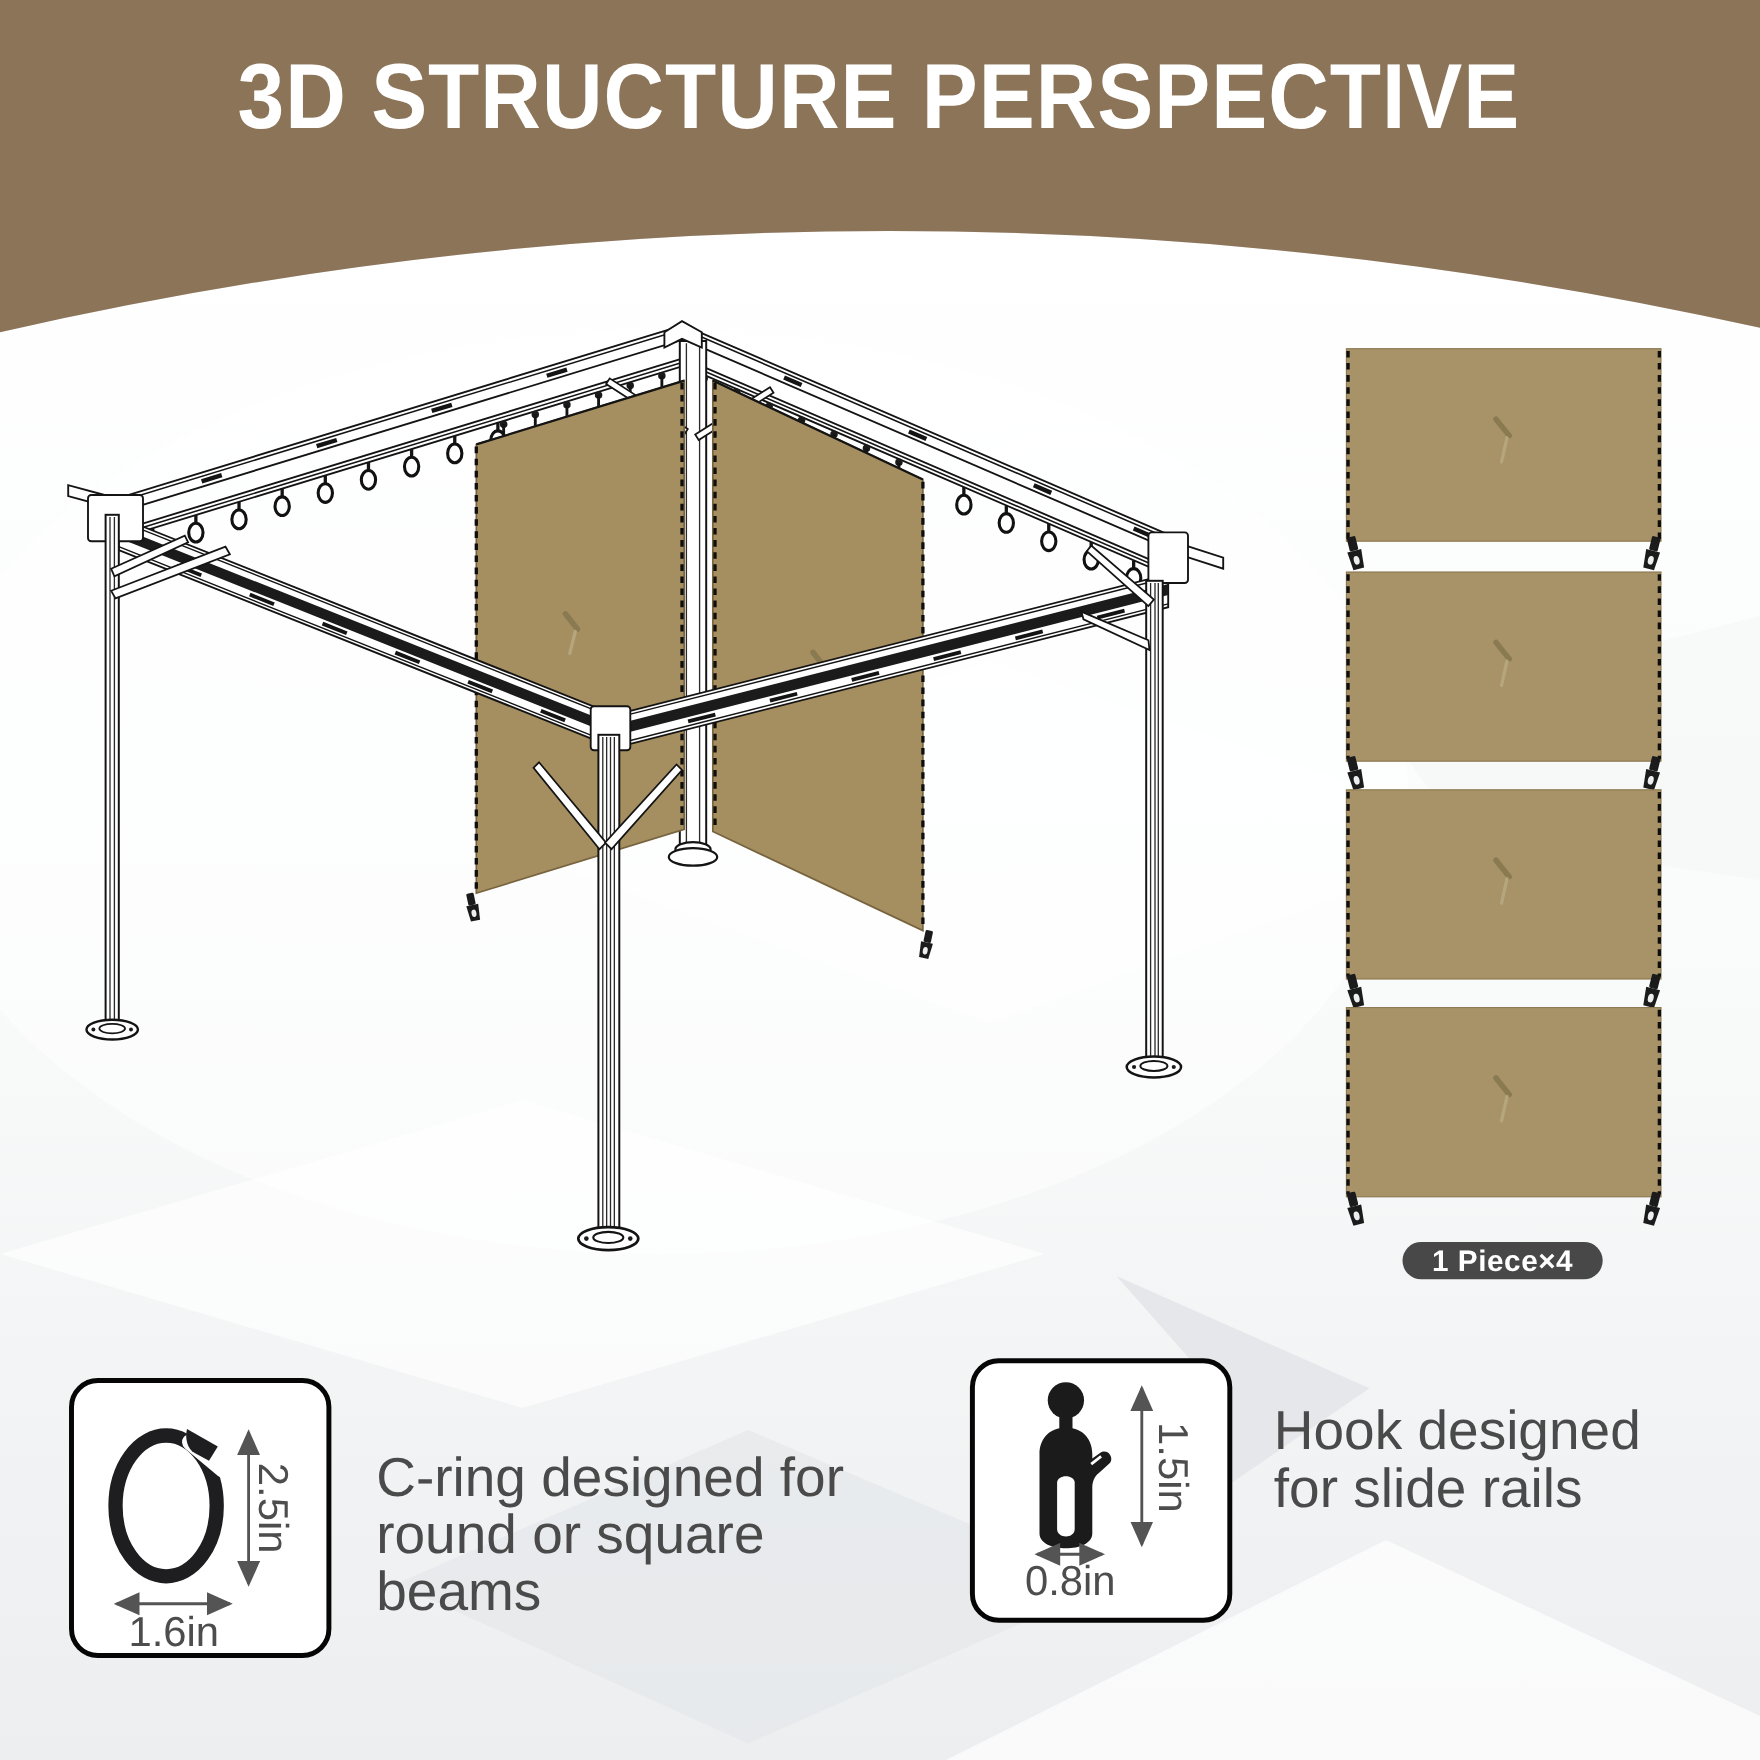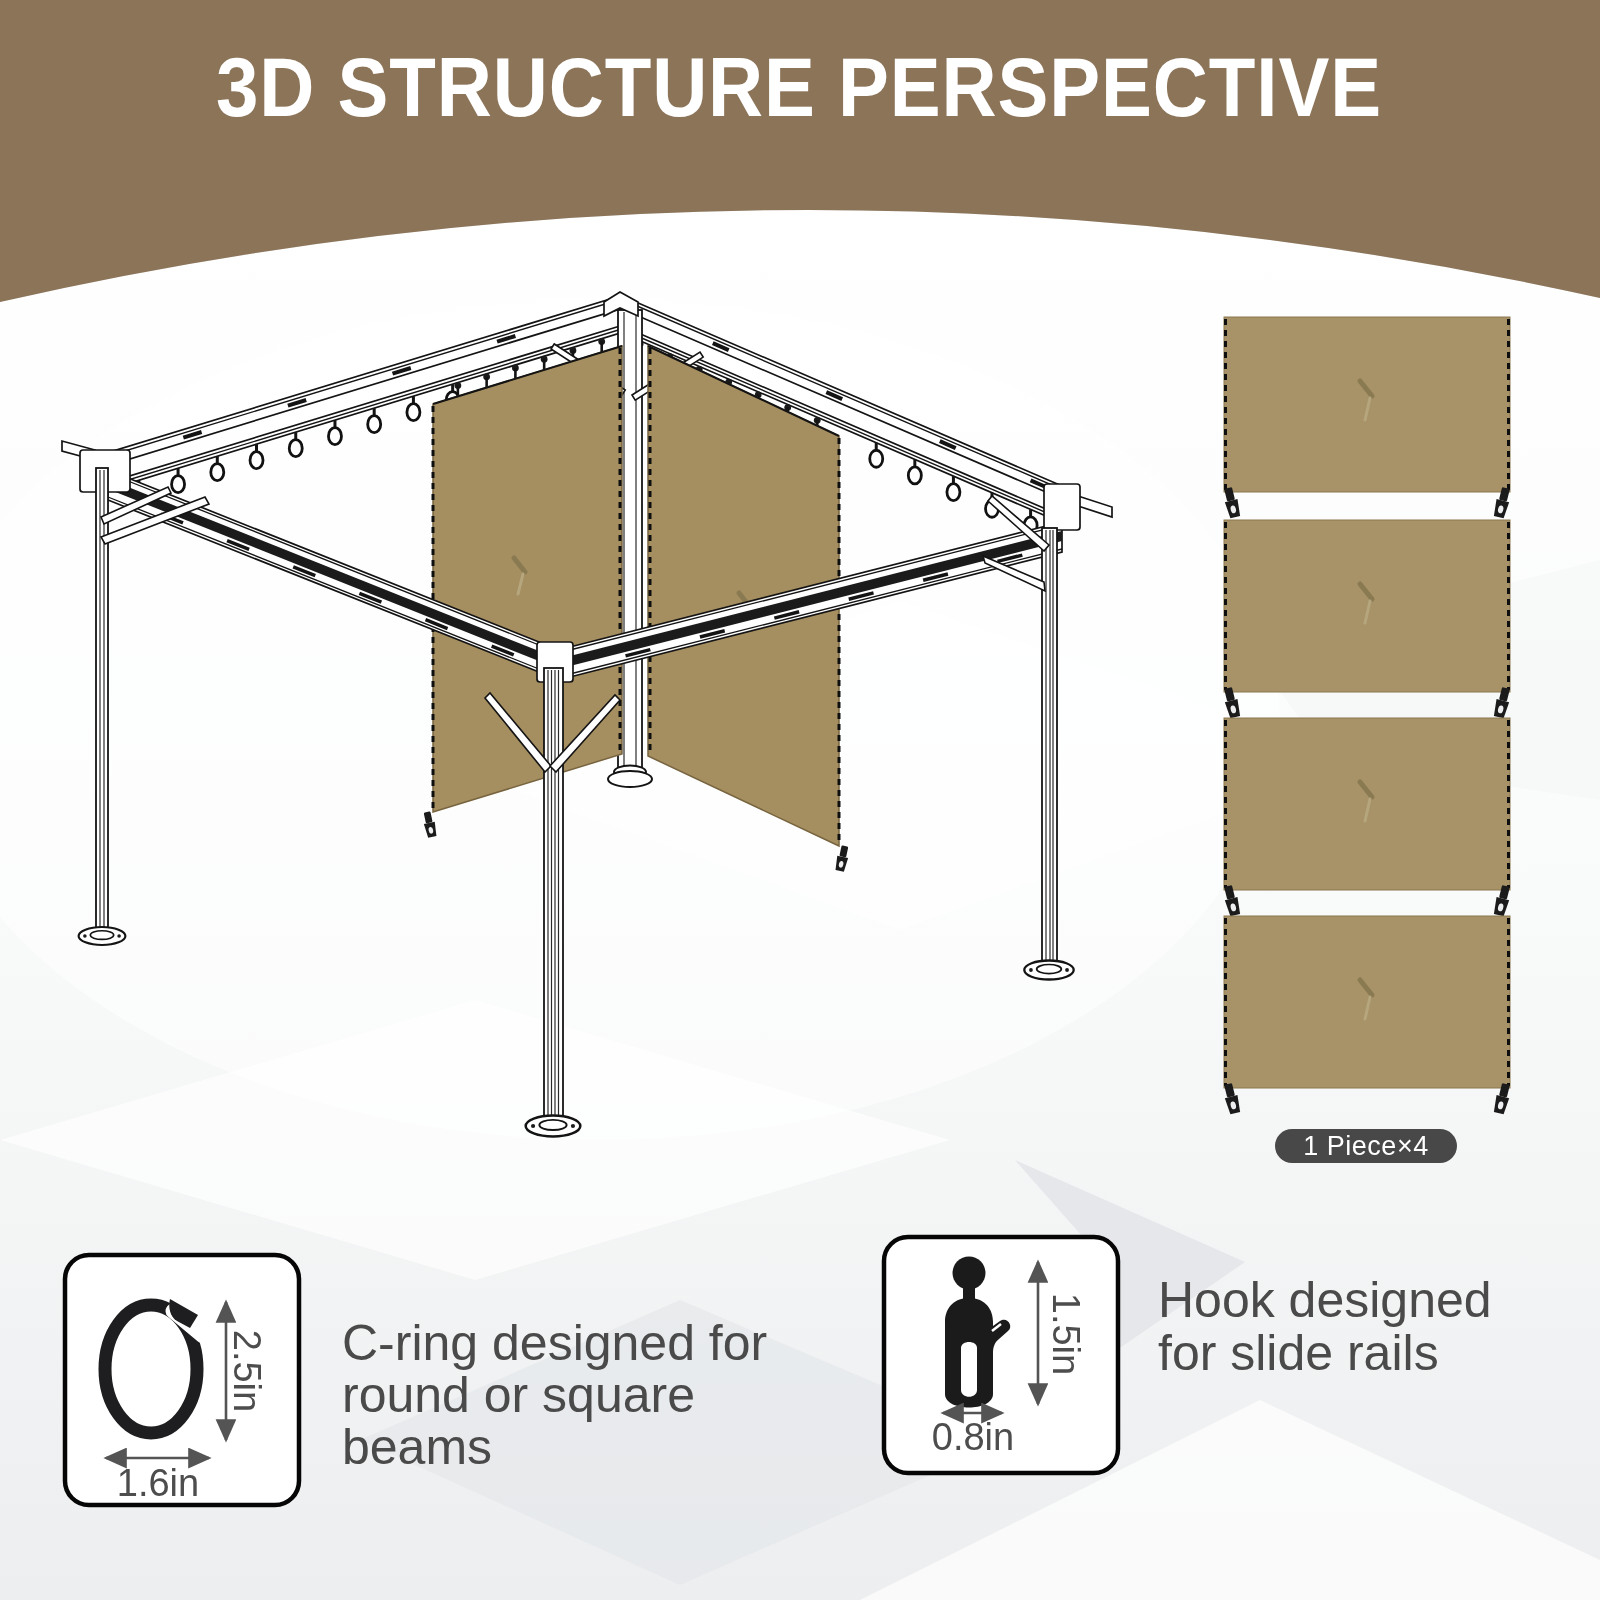--- a/index.html
+++ b/index.html
@@ -39,7 +39,7 @@
   .badge{
     position:absolute;left:1275px;top:1129px;width:182px;height:34px;
     background:var(--badge-bg);border-radius:17px;color:#fff;
-    font-size:27px;font-weight:normal;display:flex;align-items:center;justify-content:center;
+    font-size:27px;font-weight:bold;display:flex;align-items:center;justify-content:center;
     letter-spacing:0.5px;
   }
 </style>

